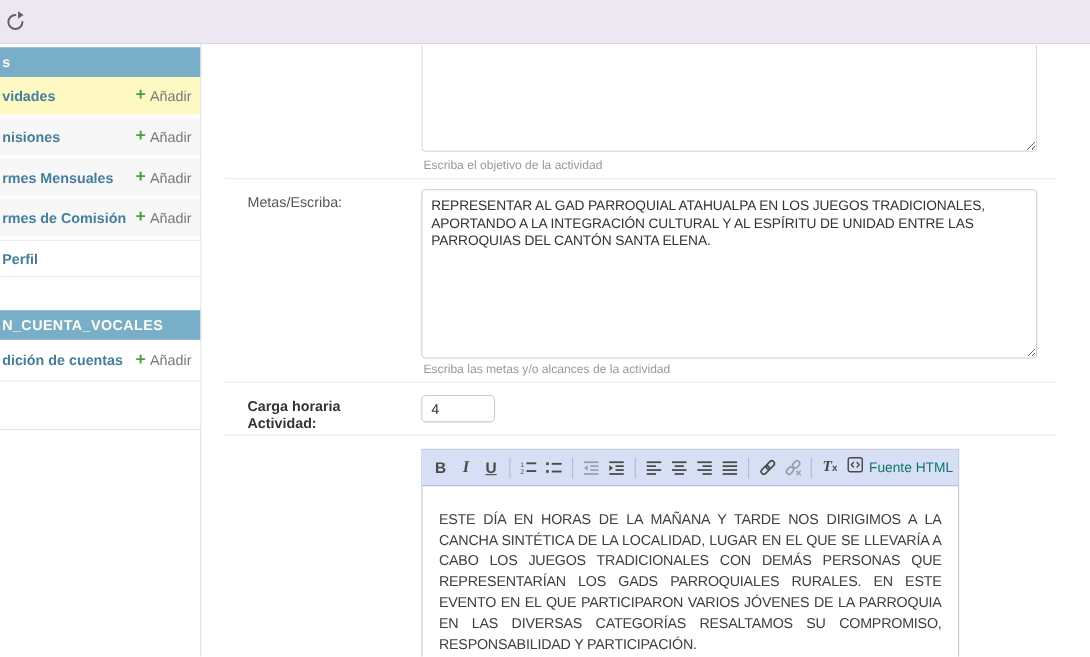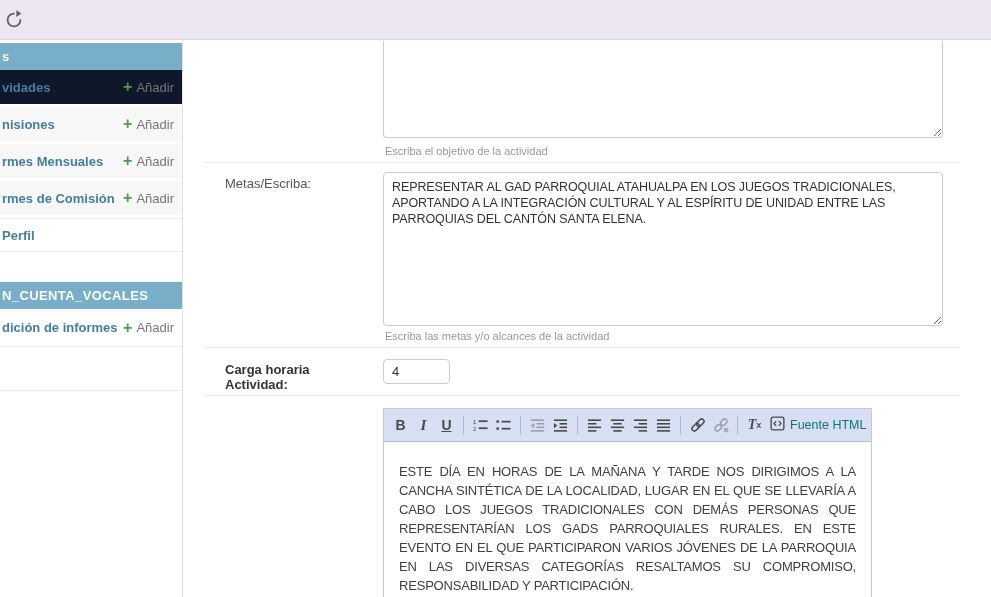--- a/index.html
+++ b/index.html
@@ -19,7 +19,7 @@
   .sb-head { height:27px; background:#79aec8; color:#fdfdf2; font-size:13px; font-weight:bold; letter-spacing:.4px; display:flex; align-items:center; padding-left:2px; }
   .sb-head.first { margin-top:3px; }
   .sb-row { position:relative; height:34px; margin-bottom:3px; background:#f7f7f7; display:flex; align-items:center; }
-  .sb-row.active { background:#0f172a; }
+  .sb-row.active { background:#fef9c3; }
   .sb-row.plain { background:#fff; border-top:1px solid #ededed; border-bottom:1px solid #ededed; margin-bottom:0; }
   .sb-link { color:#447e9b; font-size:13px; font-weight:600; padding-left:2px; text-decoration:none; cursor:pointer; }
   .sb-add { position:absolute; right:8px; top:0; height:100%; display:flex; align-items:center; cursor:pointer; }

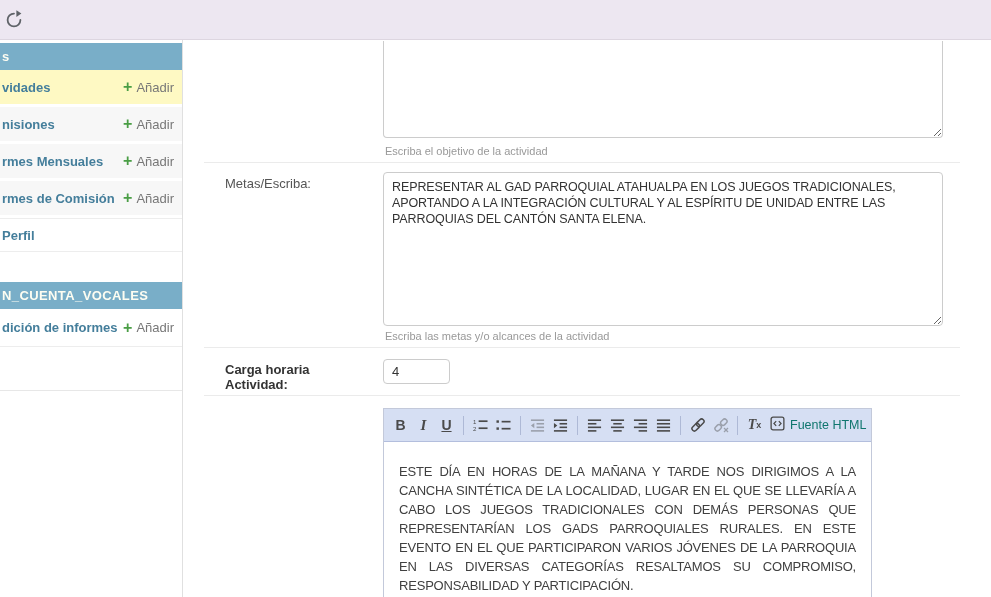--- a/index.html
+++ b/index.html
@@ -113,7 +113,7 @@
     <div class="sb-head">N_CUENTA_VOCALES</div>
 
     <div class="sb-row plain" style="height:38px;border-top:none;">
-      <span class="sb-link">dición de informes</span>
+      <span class="sb-link">dición de cuentas</span>
       <span class="sb-add">
         <span class="plus">+</span>
         <span class="add-txt">Añadir</span>

